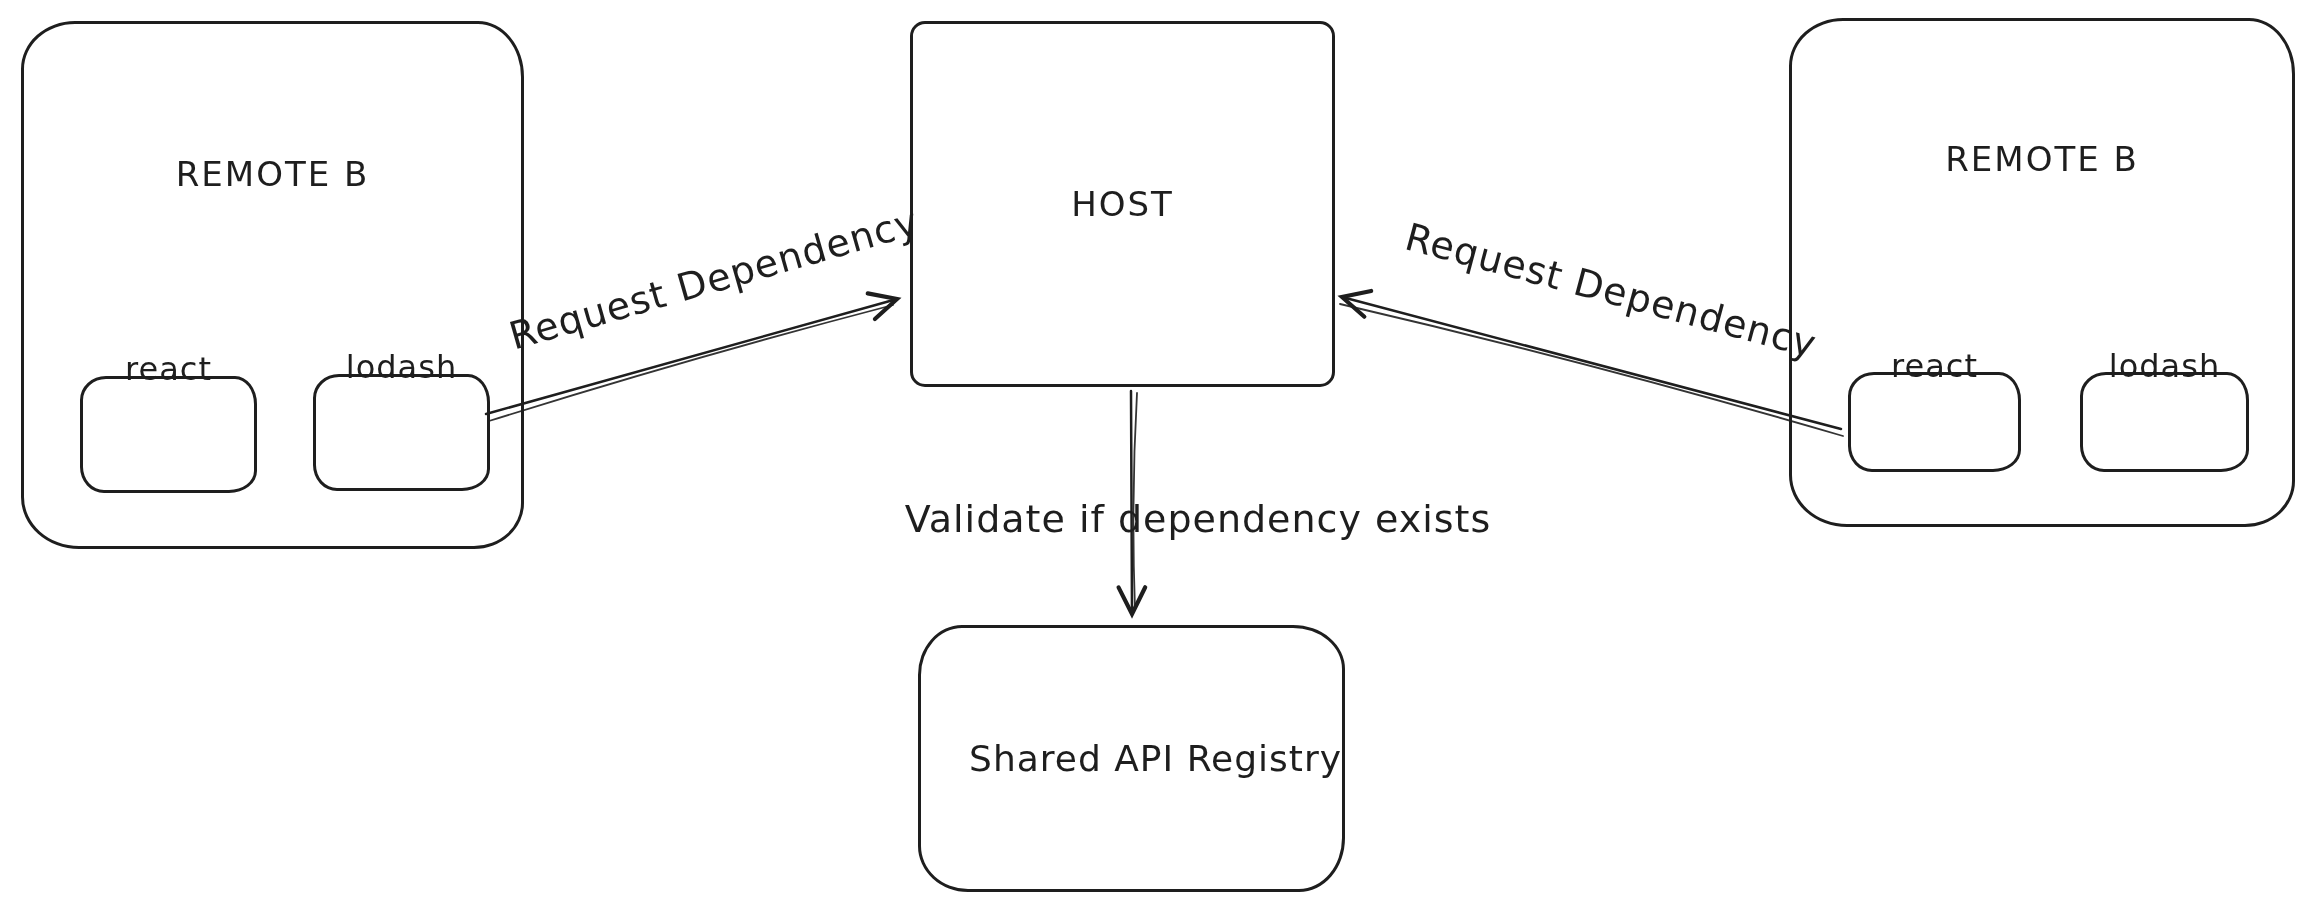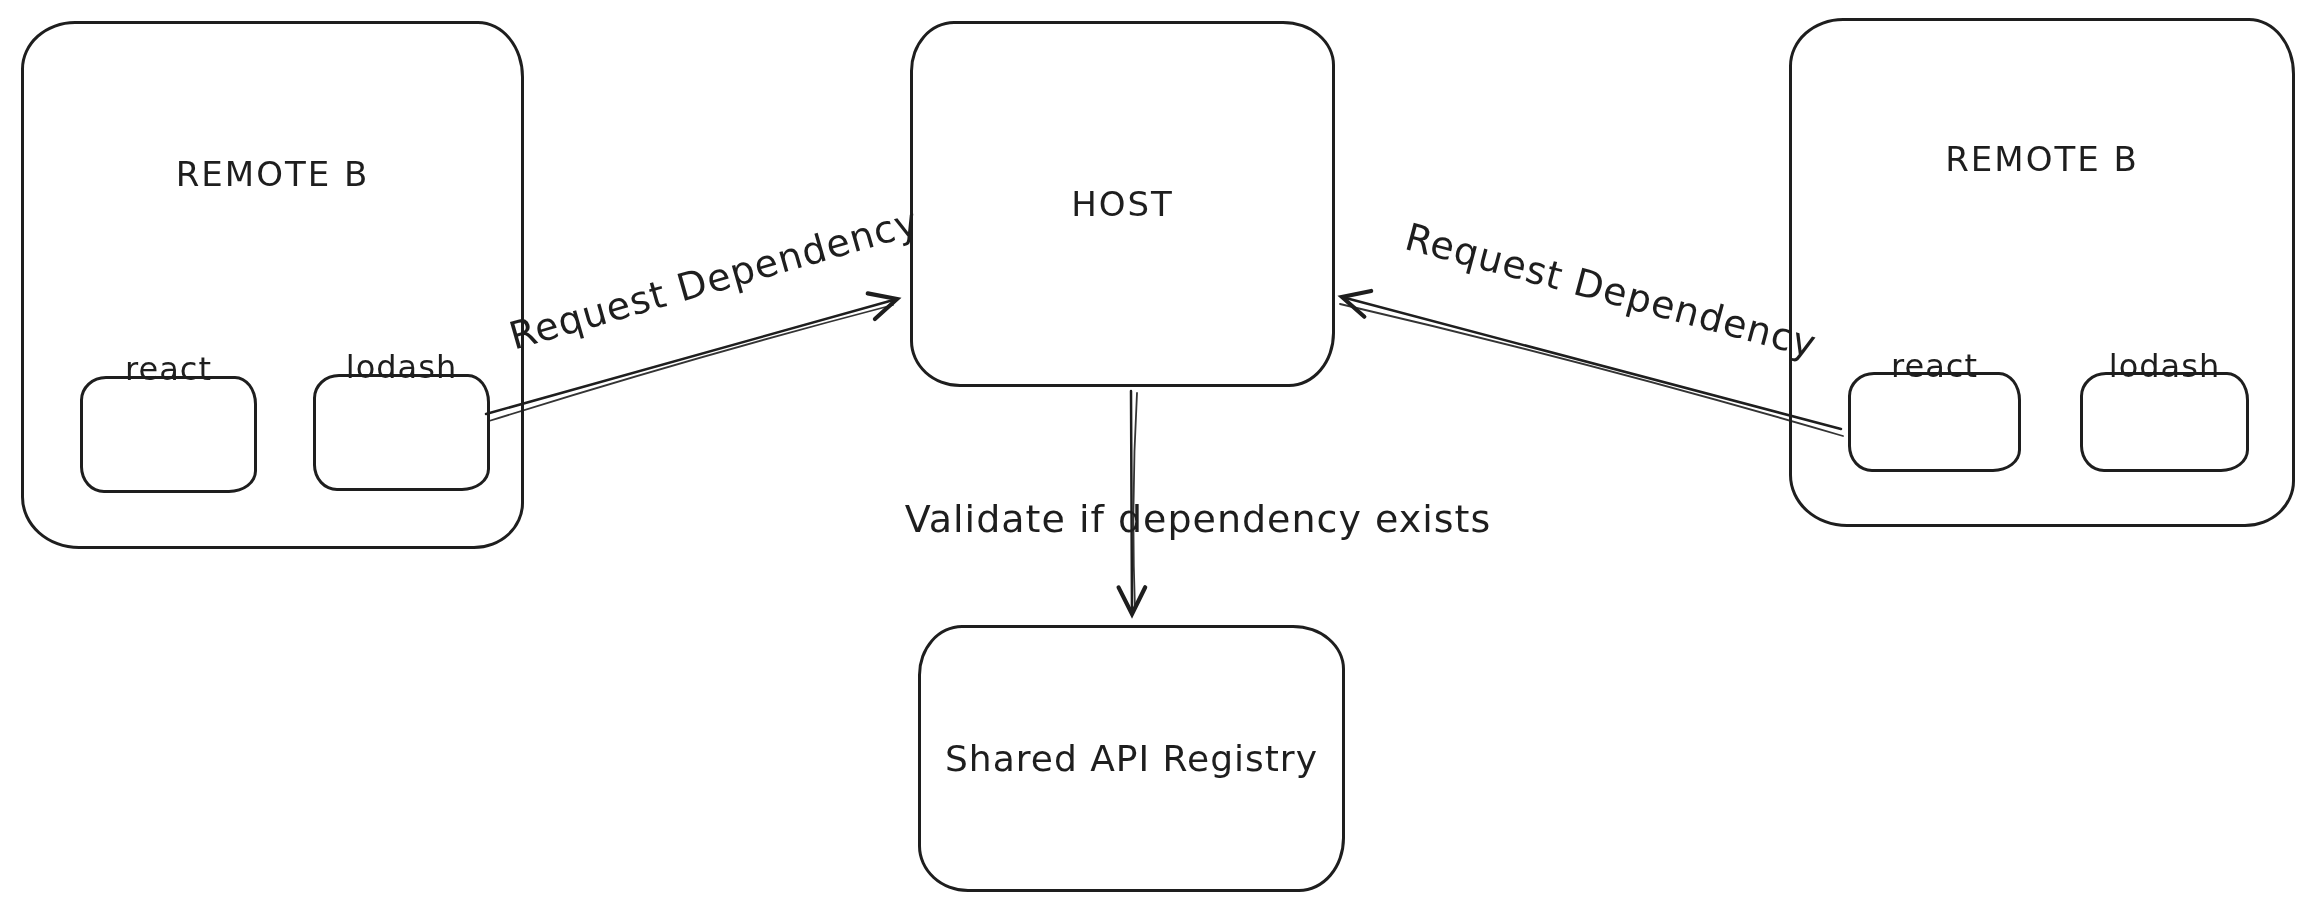--- a/index.html
+++ b/index.html
@@ -59,7 +59,7 @@
     <div class="pkg-box" style="left:289px;top:350px;width:177px;height:117px;"></div>
   </div>
 
-  <div class="node mid center-title" style="left:910px;top:21px;width:425px;height:366px;">
+  <div class="node mid center-title" style="left:910px;top:21px;width:425px;height:366px;border-radius:15px;">
     <span>HOST</span>
   </div>
 

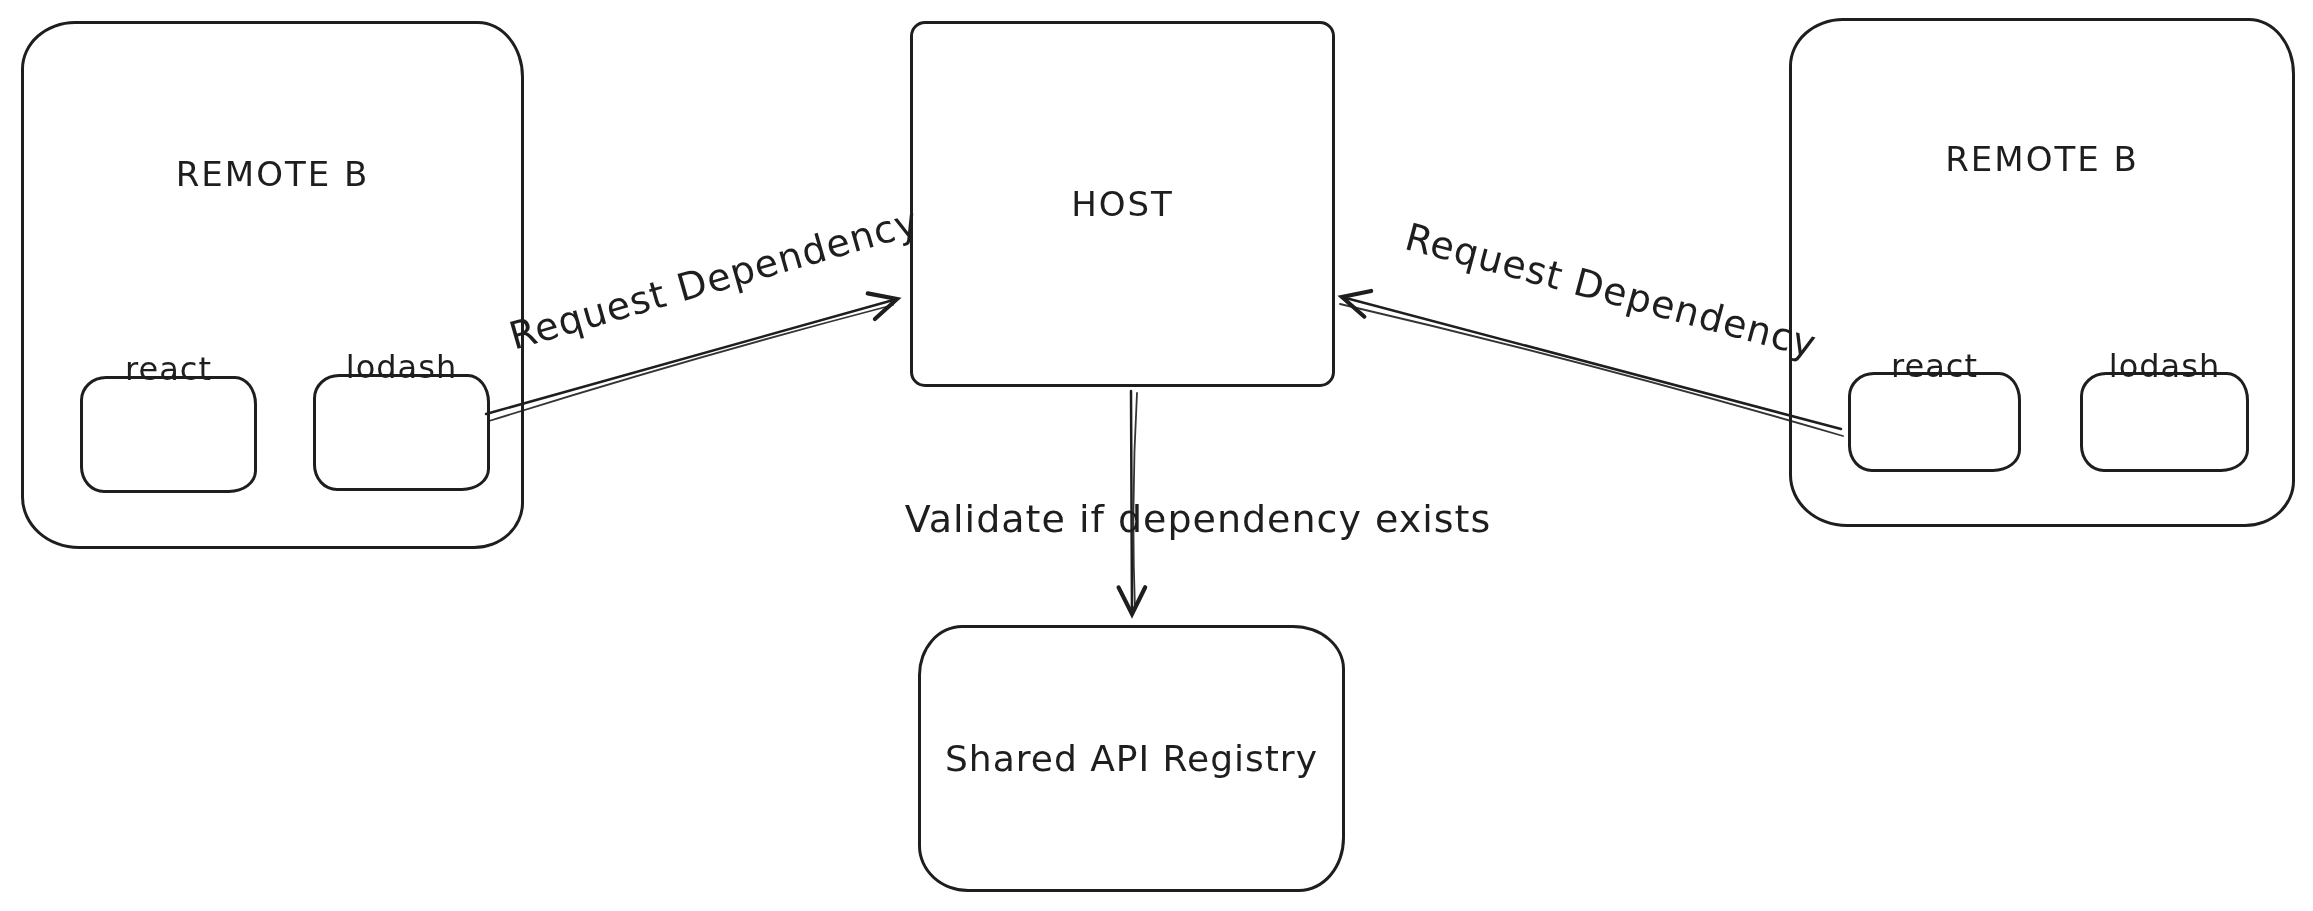--- a/index.html
+++ b/index.html
@@ -71,7 +71,7 @@
     <div class="pkg-box" style="left:288px;top:351px;width:169px;height:100px;"></div>
   </div>
 
-  <div class="node mid center-title" style="left:918px;top:625px;width:427px;height:267px;">
+  <div class="node mid center-title" style="left:918px;top:625px;width:427px;height:267px;justify-content:flex-end;">
     <span class="registry-title">Shared API Registry</span>
   </div>
 

